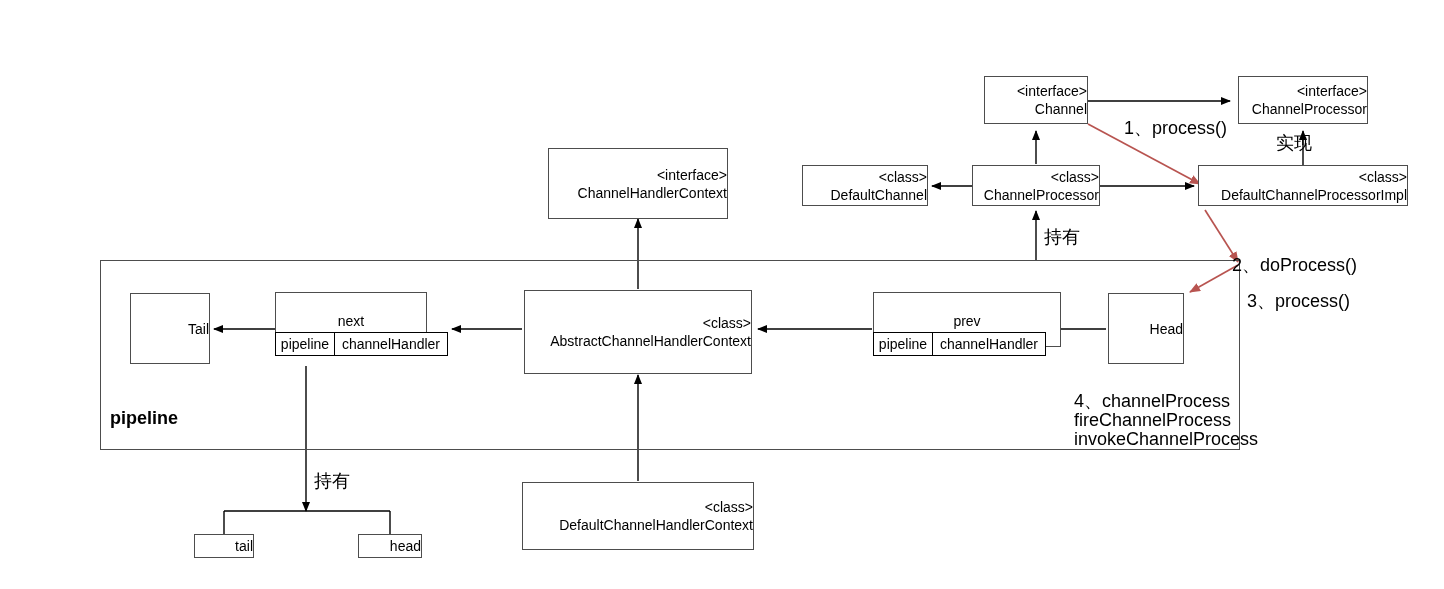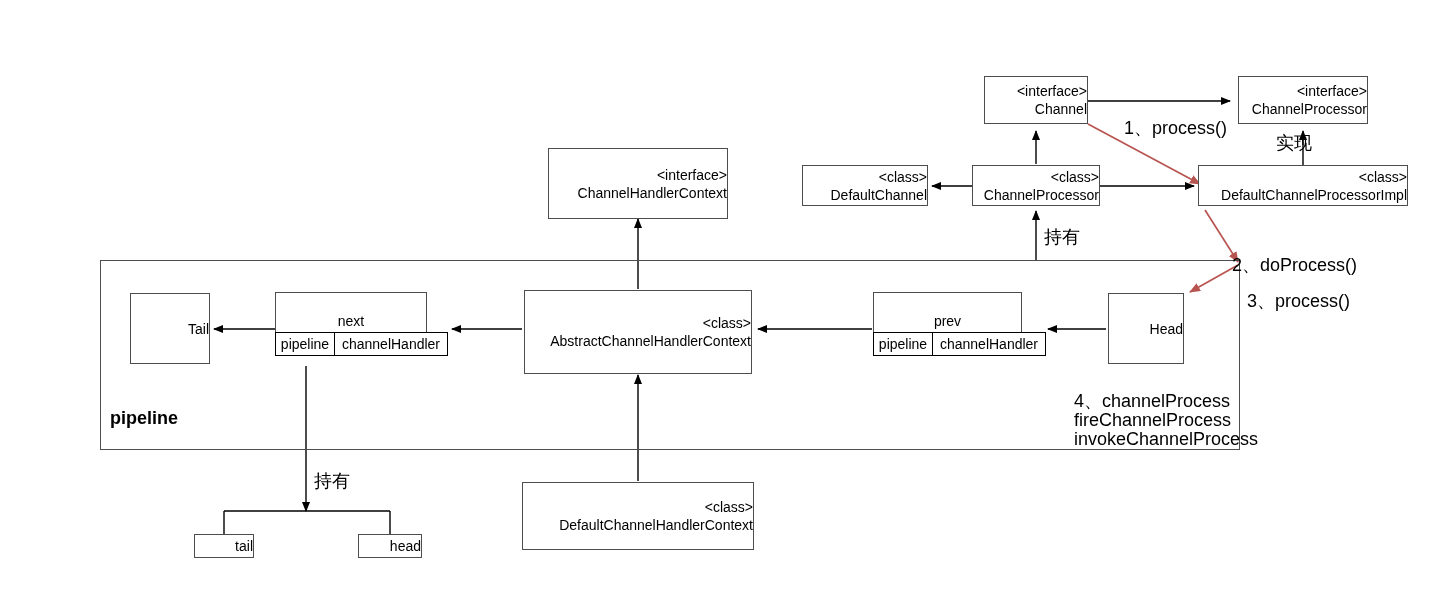--- a/index.html
+++ b/index.html
@@ -211,7 +211,7 @@
     </div>
   </div>
 
-  <div class="compound" style="left:873px; top:292px; width:149px; height:55px;">
+  <div class="compound" style="left:873px; top:292px; width:188px; height:55px;">
     <div class="title" style="top:20px;">prev</div>
     <div class="cells">
       <div class="cell" style="width:60px;">pipeline</div>

